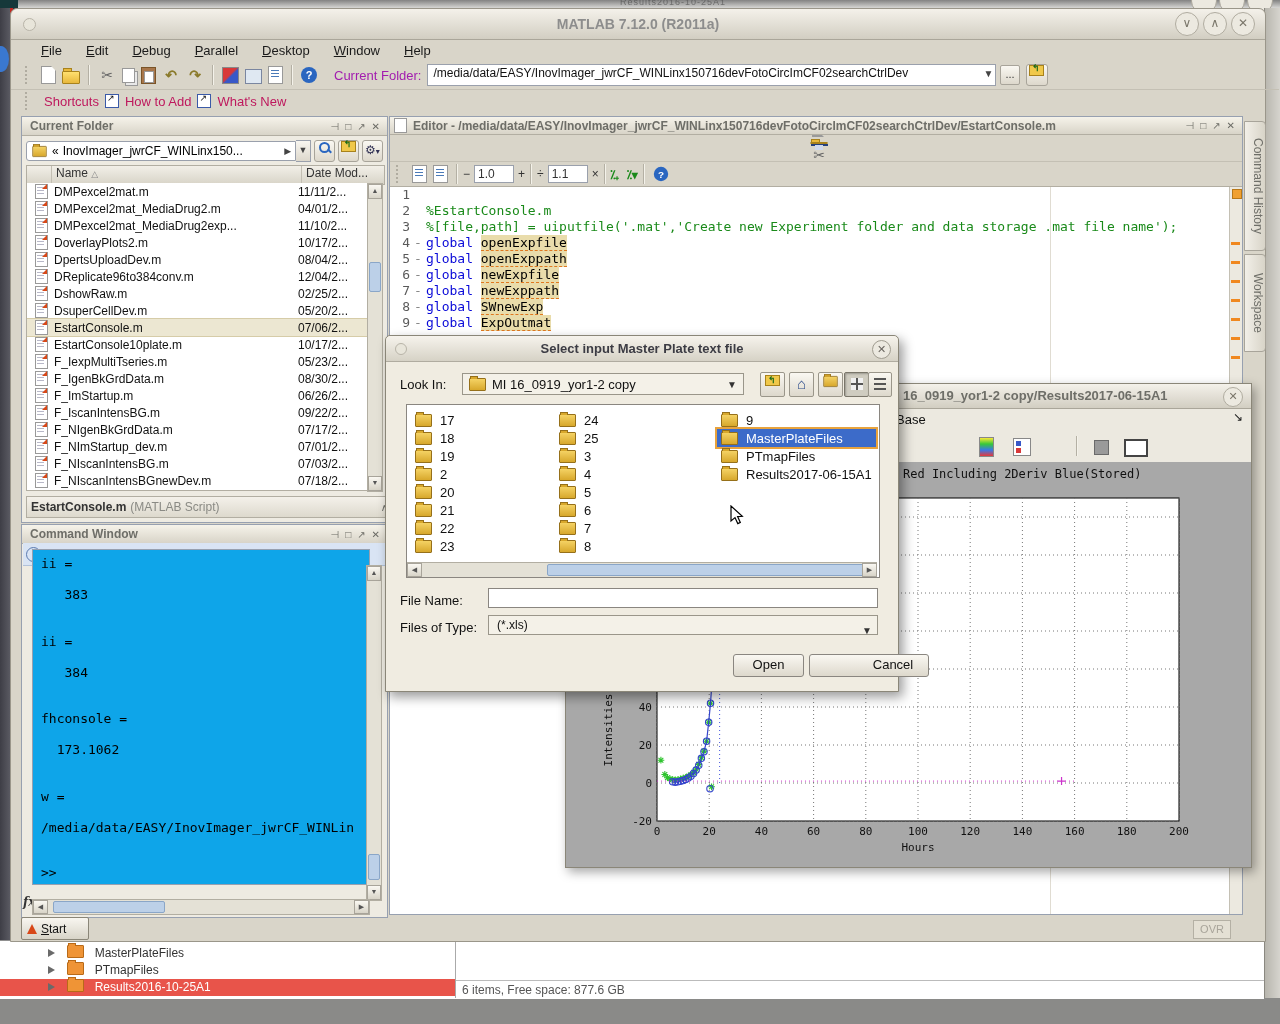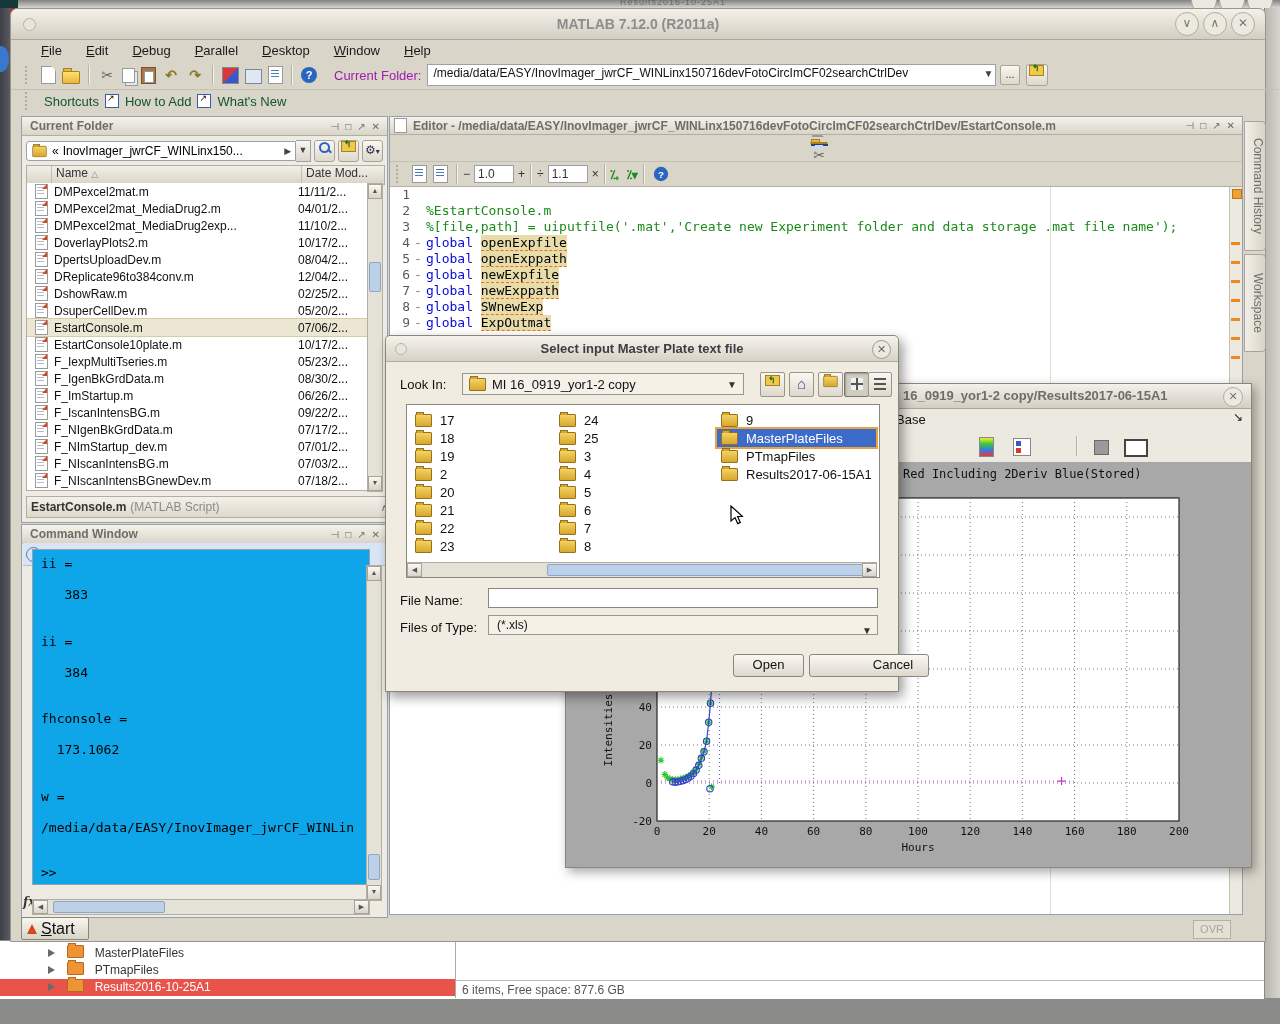--- a/index.html
+++ b/index.html
@@ -104,7 +104,7 @@
   #cf-path-caret{position:absolute;right:2px;top:3px;color:#444;font-size:10px;}
   .small-btn{height:18px;border:1px solid #a8a49a;background:linear-gradient(#faf8f2,#ddd8cc);font-size:11px;color:#333;text-align:center;line-height:17px;padding:0 4px;margin-left:4px;border-radius:2px;}
   
-  #ml-shortcuts{left:0;top:80px;width:100%;height:24px;display:flex;align-items:center;padding-left:14px;font-size:13px;color:#14532d;gap:6px;}
+  #ml-shortcuts{left:0;top:80px;width:100%;height:24px;display:flex;align-items:center;padding-left:14px;font-size:13px;color:#be185d;gap:6px;}
   .sc-icon{display:inline-block;width:12px;height:12px;background:#fff;border:1px solid #3a5aa8;position:relative;}
   .sc-icon::after{content:"↗";position:absolute;left:1px;top:-2px;font-size:9px;color:#111;}
   

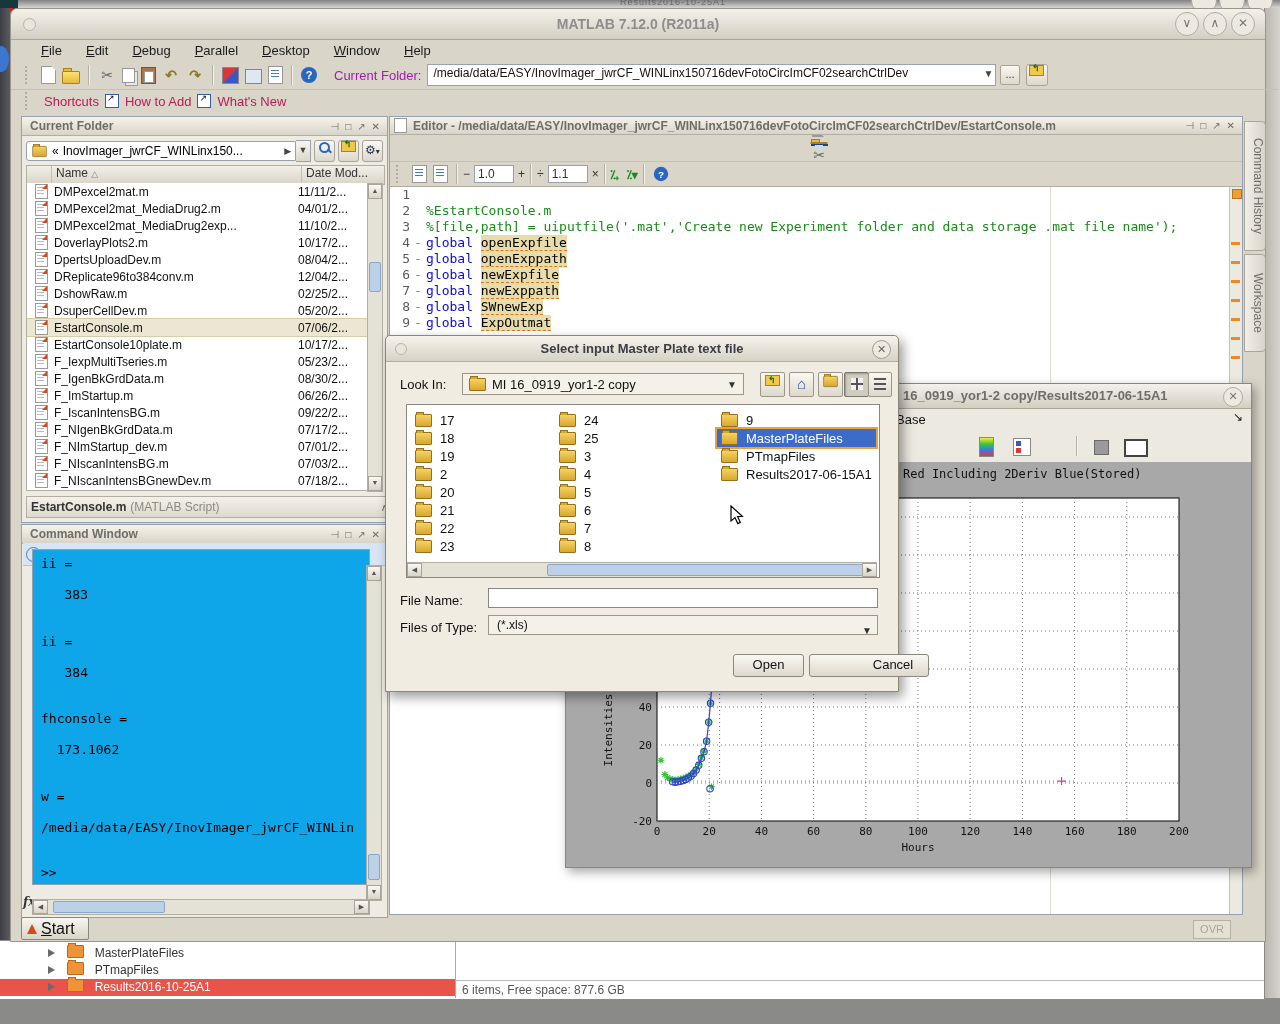--- a/index.html
+++ b/index.html
@@ -155,7 +155,7 @@
   
   #start-btn{left:10px;top:908px;width:56px;height:21px;border:1px solid #8a8678;background:linear-gradient(#f8f6f0,#d8d4c8);display:flex;align-items:center;gap:4px;padding:0 5px;border-radius:2px;}
   #start-tri{width:0;height:0;border-left:5px solid transparent;border-right:5px solid transparent;border-bottom:10px solid #d84818;}
-  #start-label{font-size:16px;color:#111;}
+  #start-label{font-size:12px;color:#111;}
   #start-label::first-letter{text-decoration:underline;}
   
   #ed-panel{left:378px;top:107px;width:852px;height:797px;background:#fff;border:1px solid #97a0b0;}

